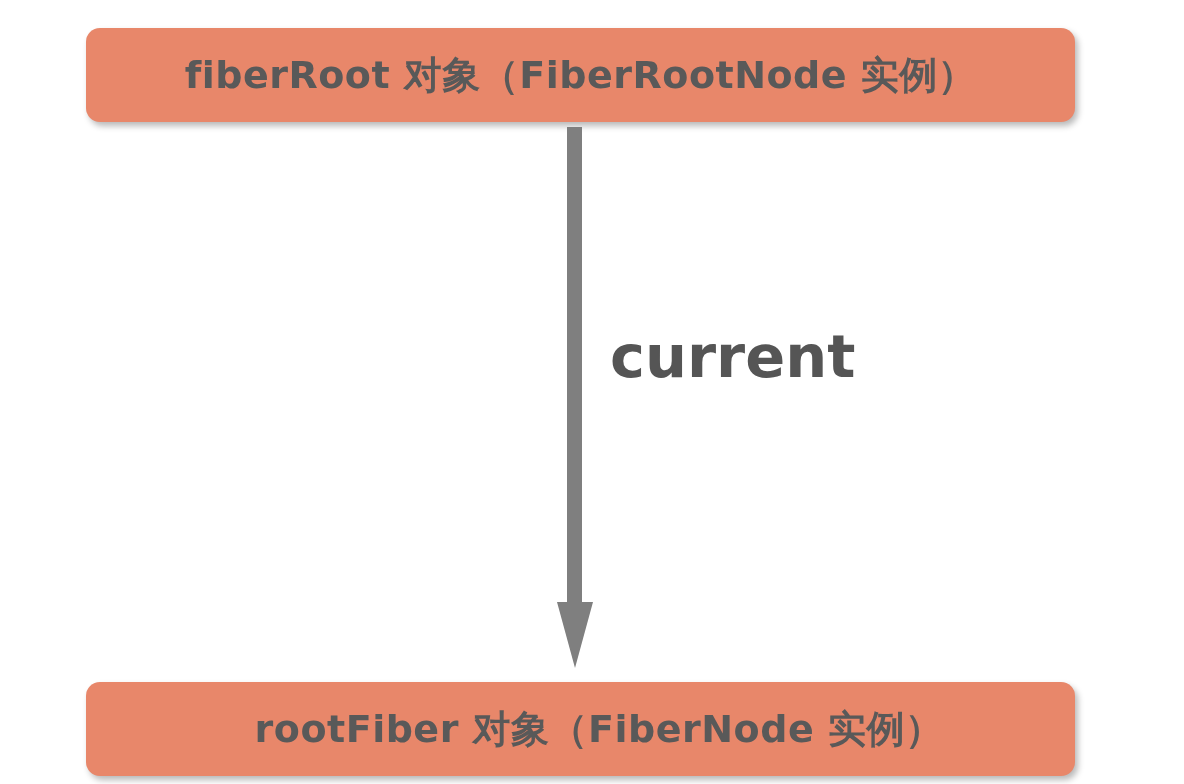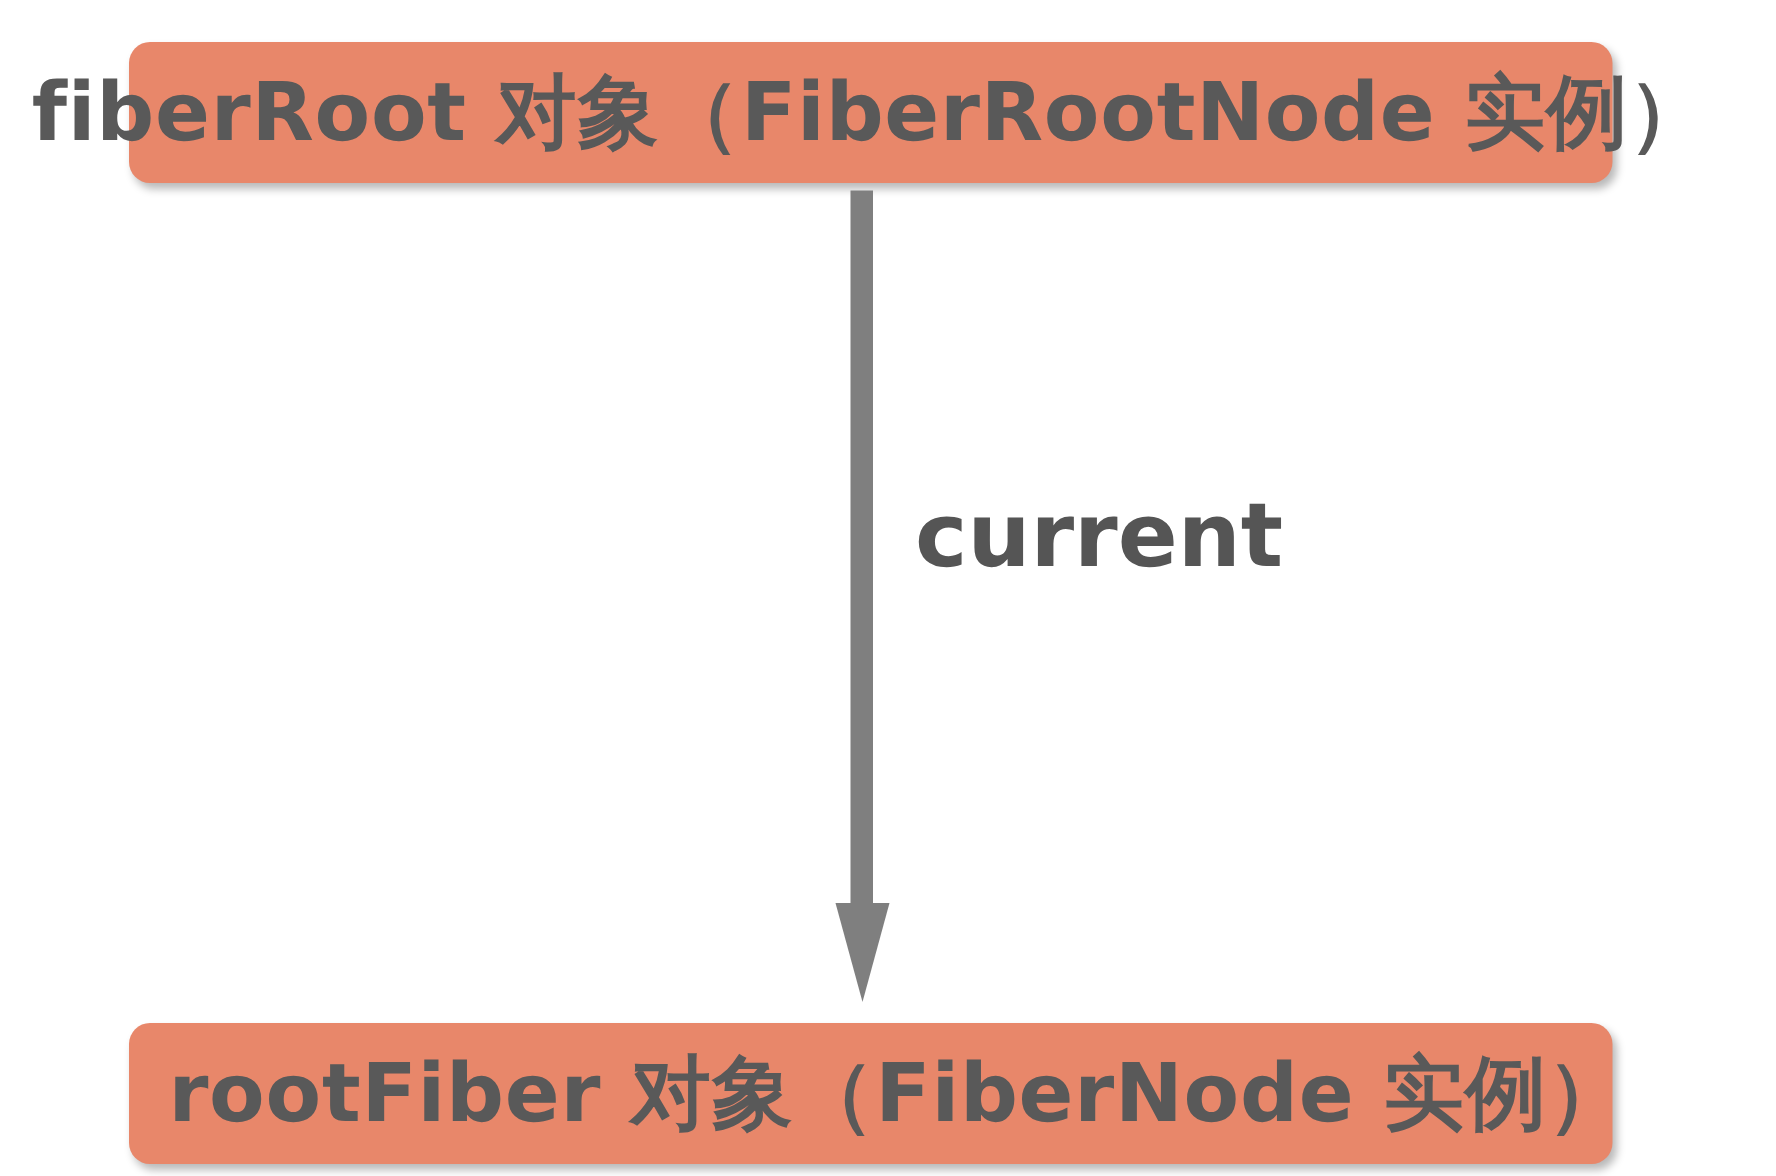--- a/index.html
+++ b/index.html
@@ -31,7 +31,7 @@
   .node-bottom { top: 682px; padding-left: 37px; }
   .node-label {
     color: var(--node-text, #595959);
-    font-size: 54px;
+    font-size: 38px;
     font-weight: bold;
     letter-spacing: 0.5px;
     white-space: nowrap;

